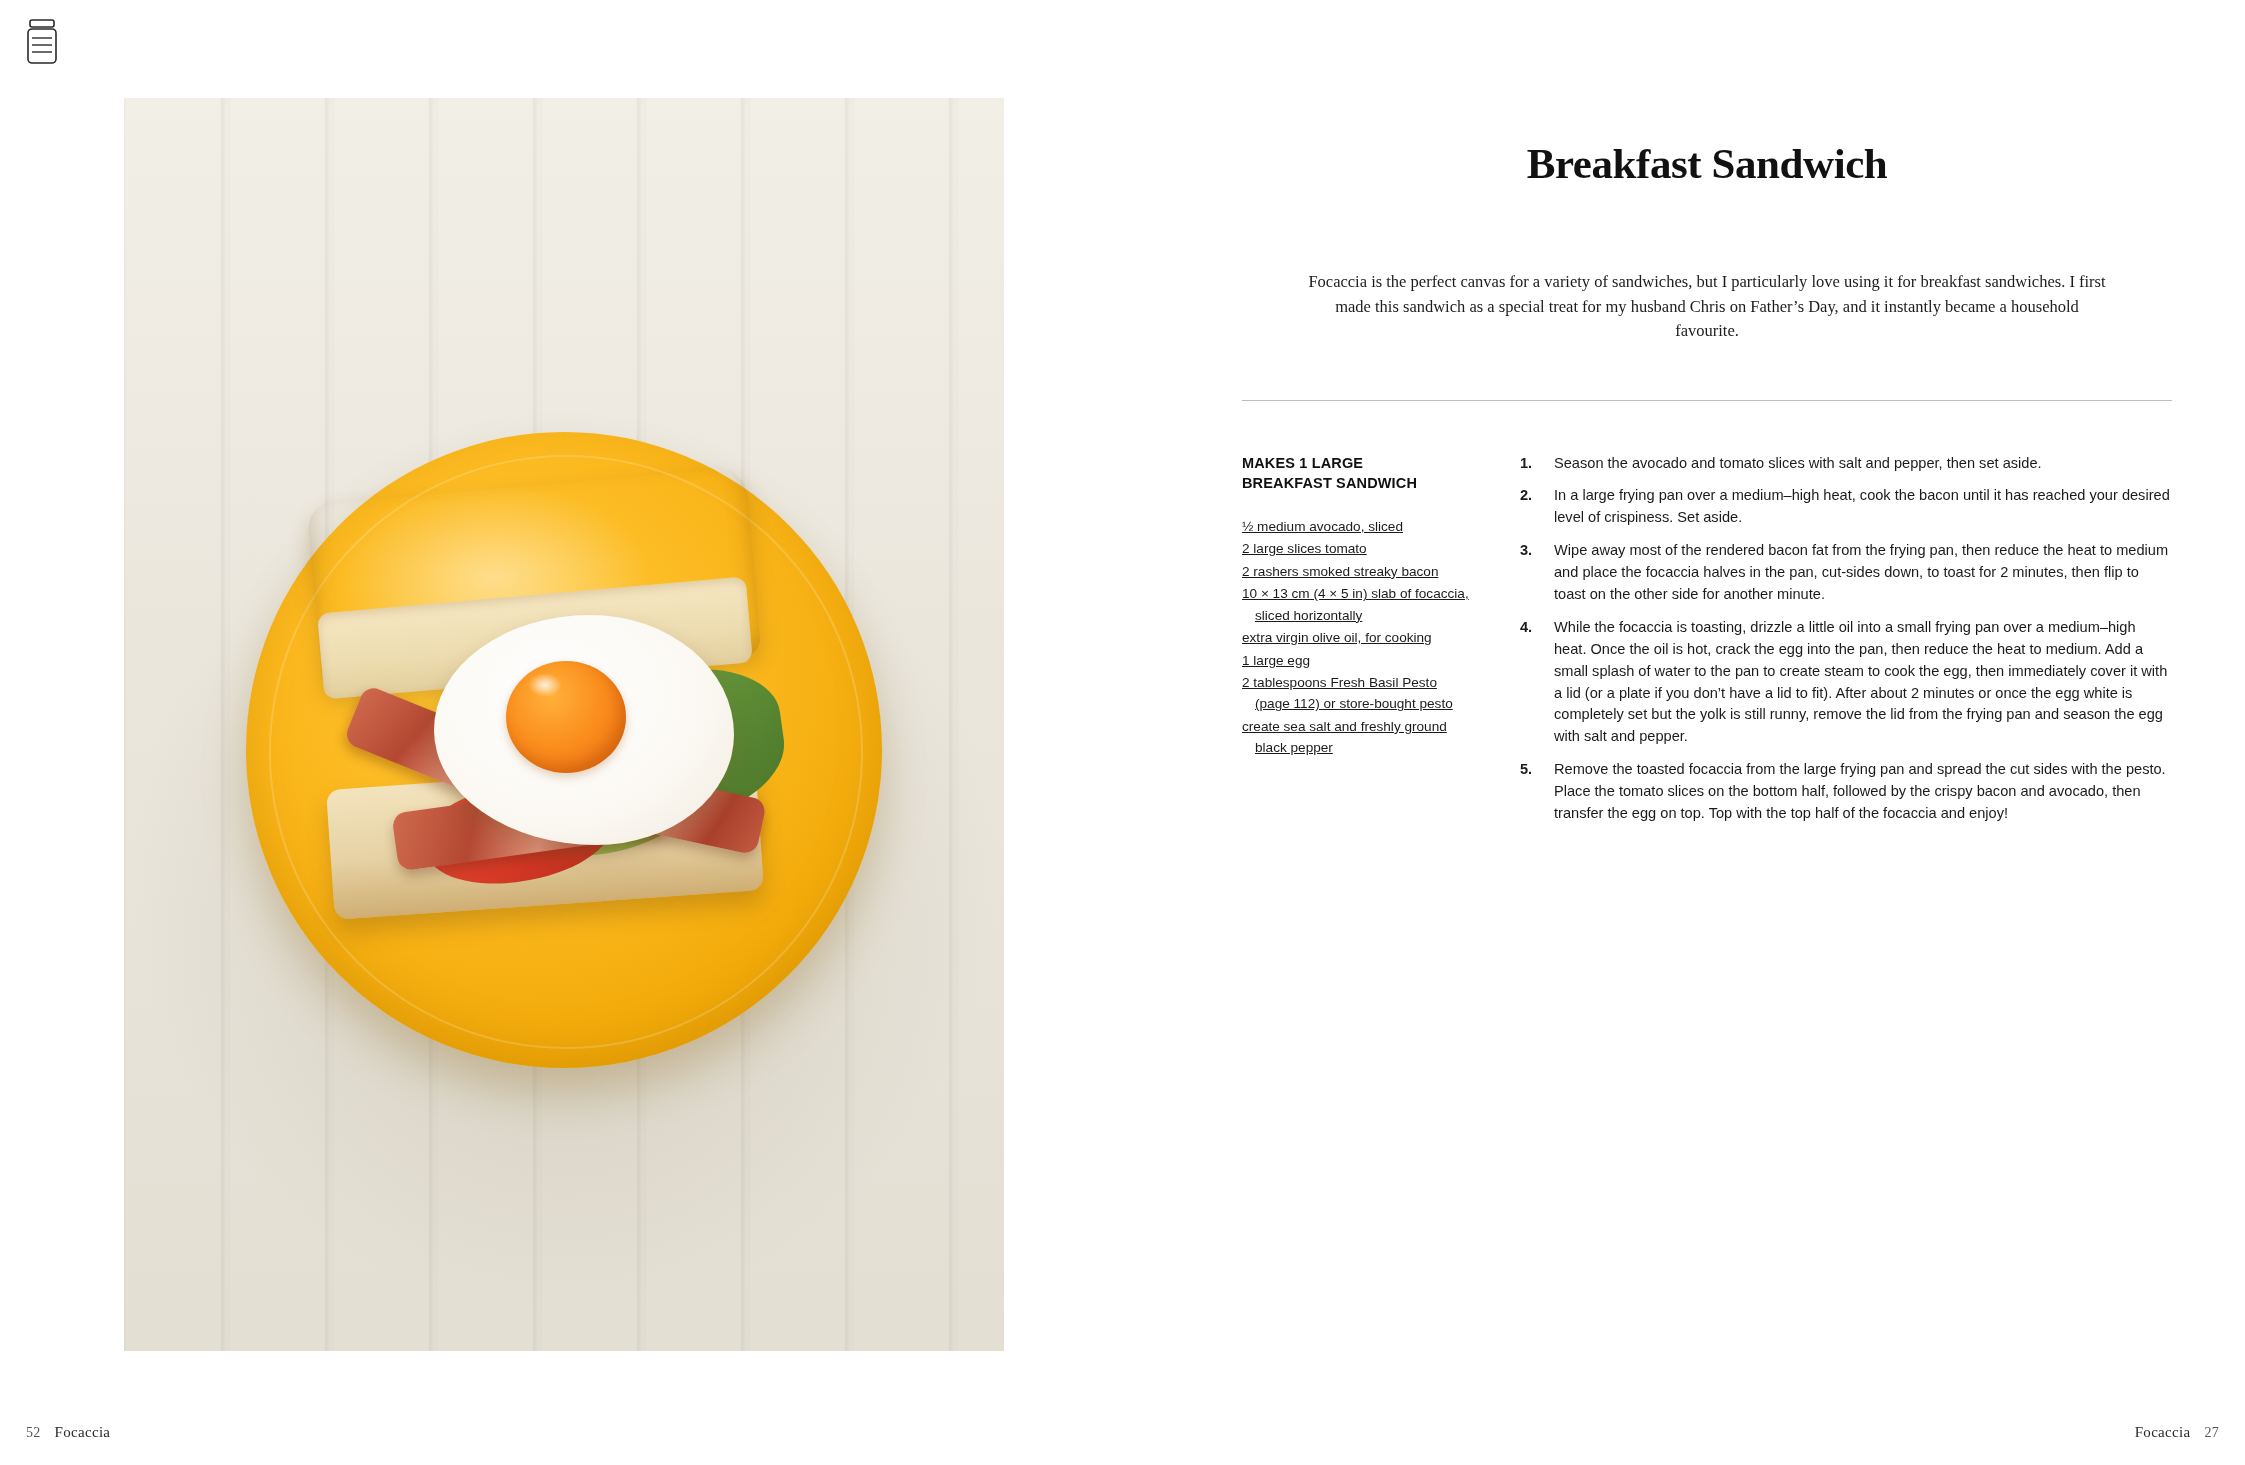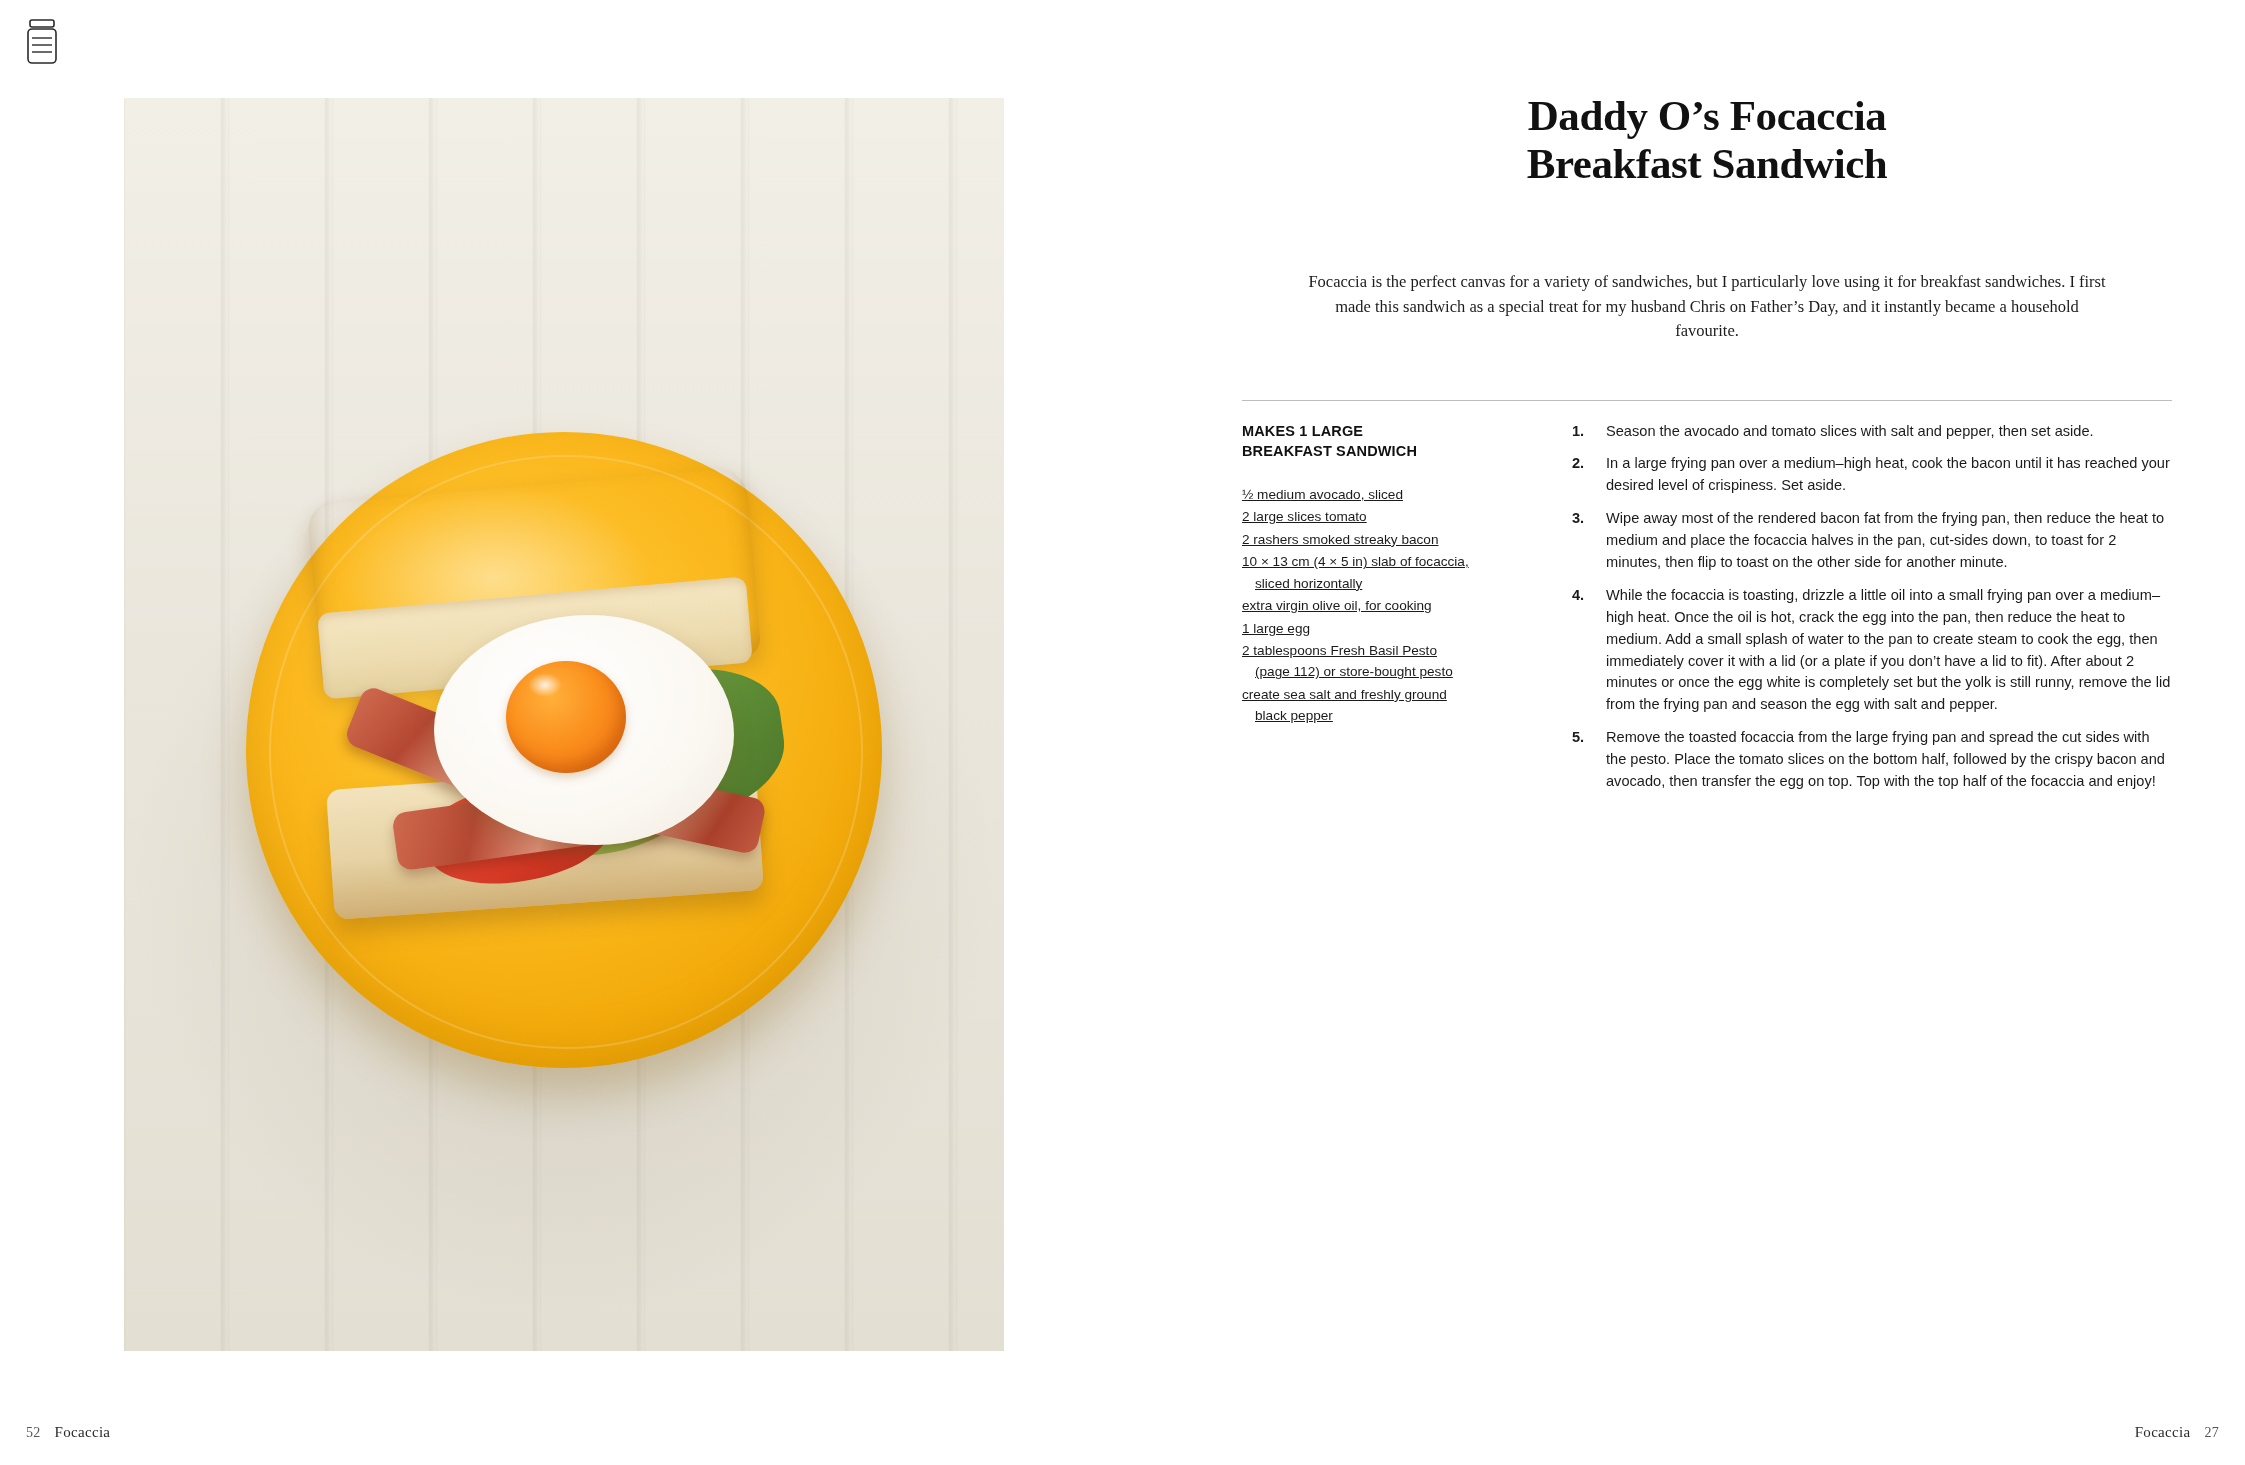--- a/index.html
+++ b/index.html
@@ -379,7 +379,7 @@
     <div class="rp-inner">
 
       <h1 class="recipe-title">
-        <span>Daddy O’s Focaccia</span><br>
+        <br>
         <span>Breakfast Sandwich</span>
       </h1>
 

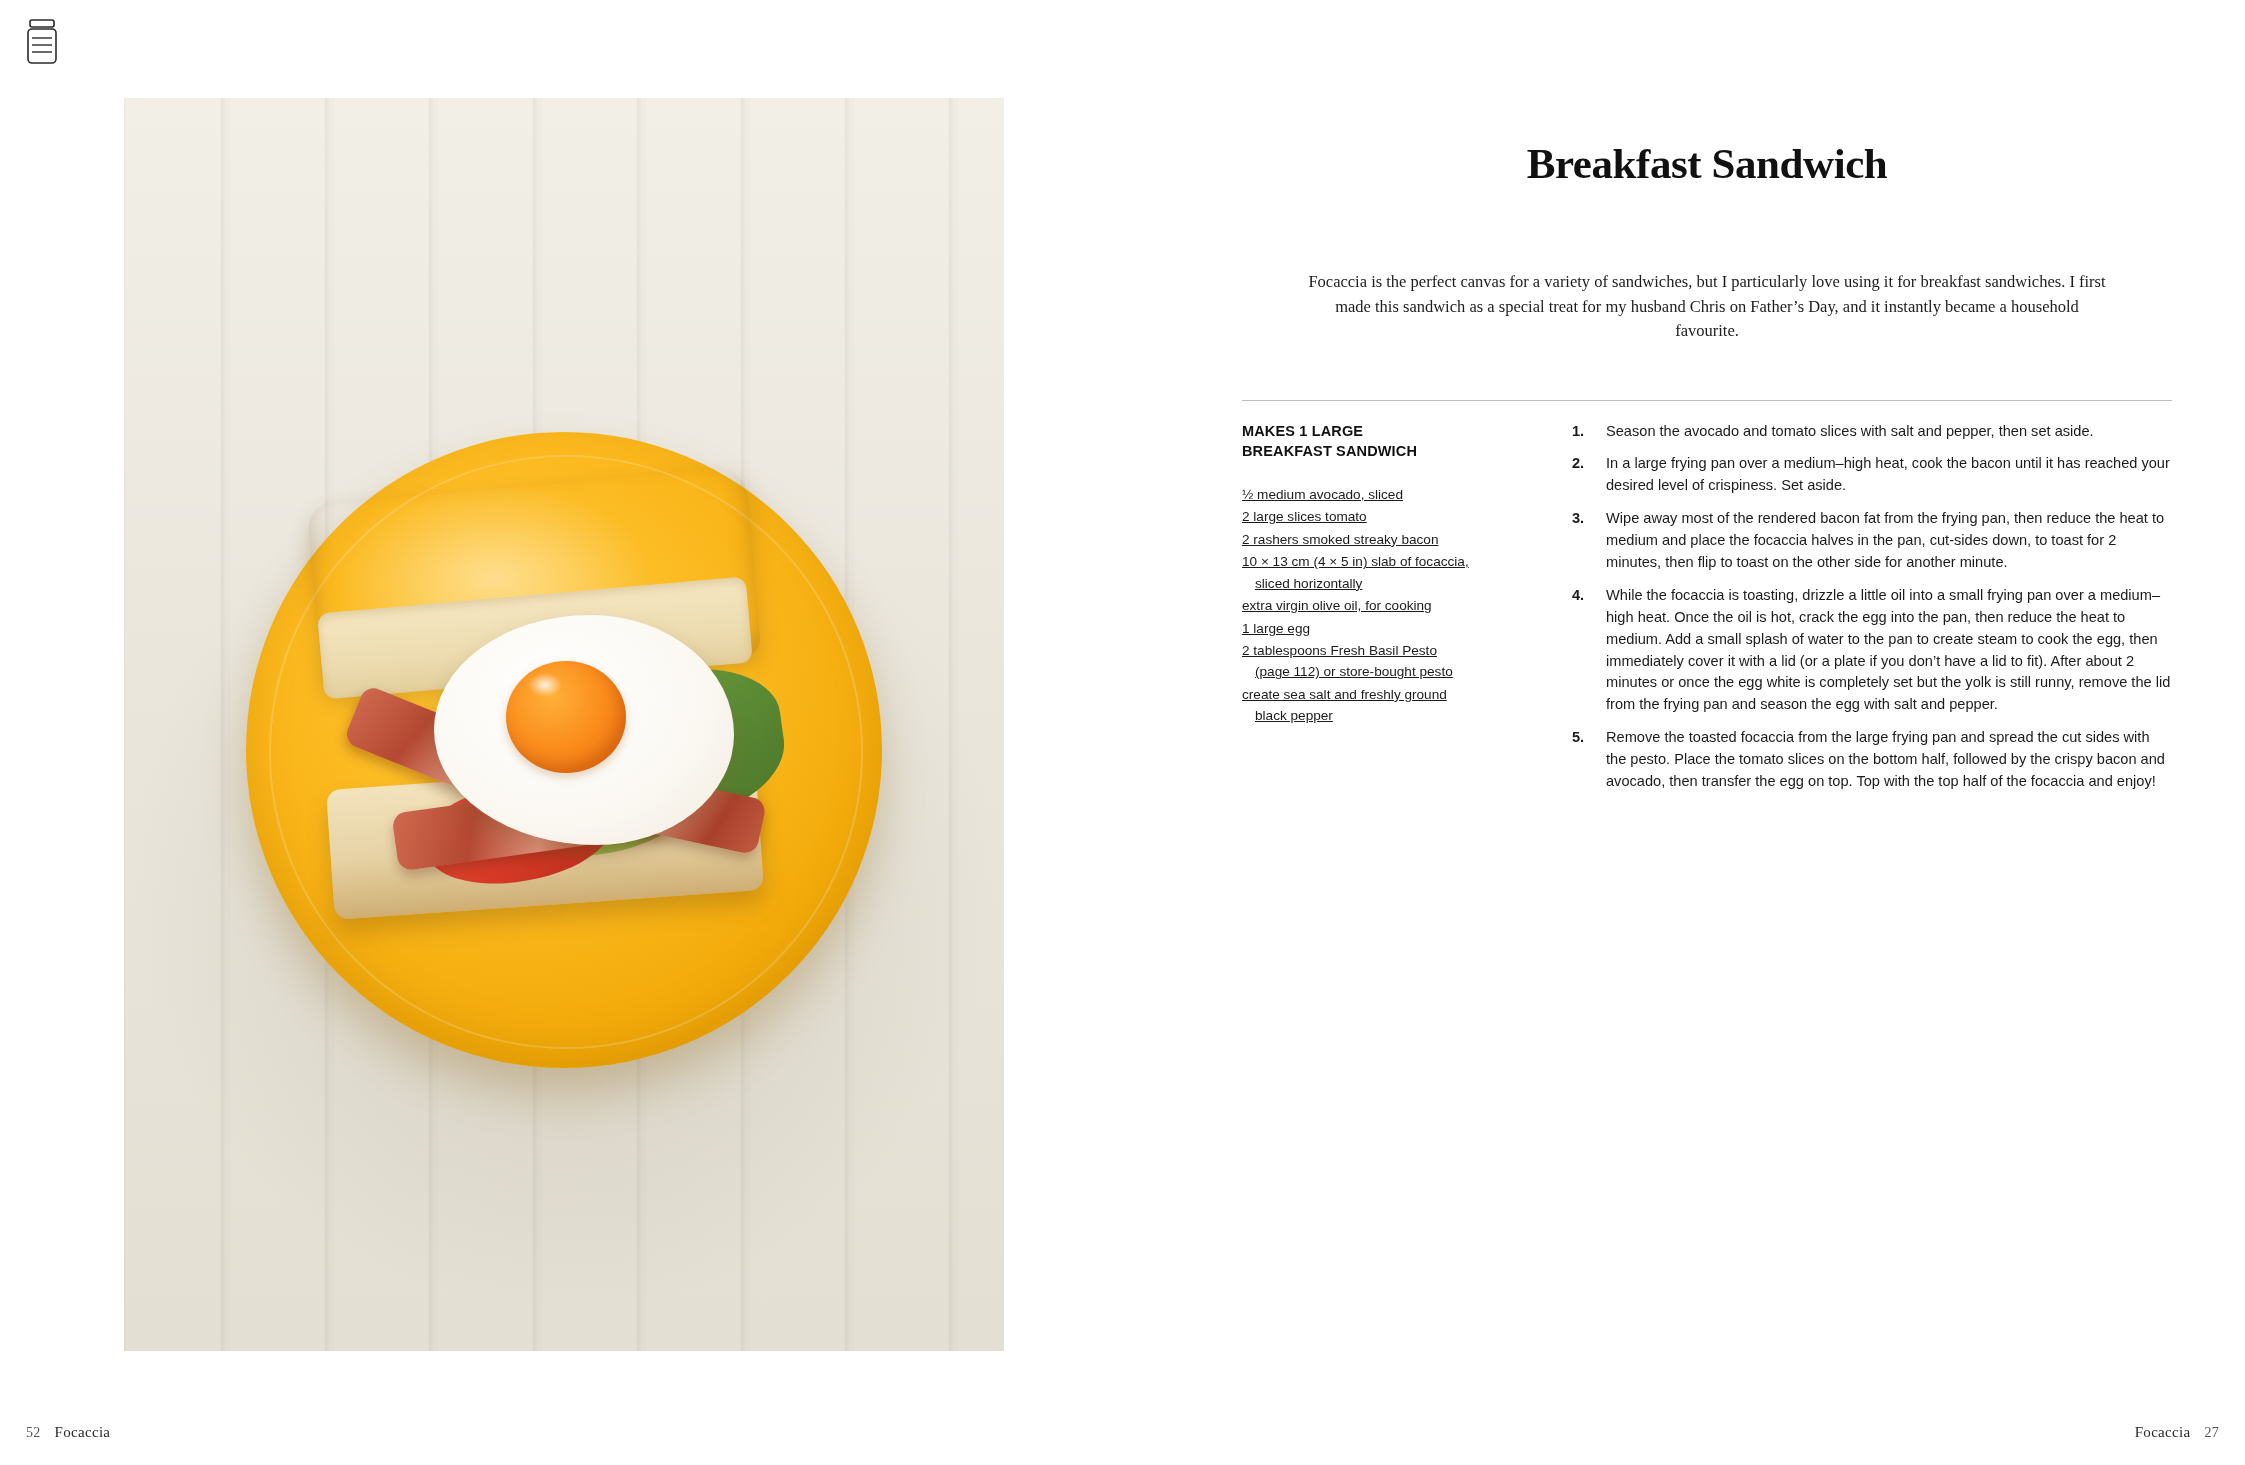--- a/index.html
+++ b/index.html
@@ -273,8 +273,8 @@
   }
   .cols {
     display: flex;
-    margin-top: 20px;
-    gap: 100px;
+    margin-top: 52px;
+    gap: 48px;
   }
   .col-ing {
     width: 230px;

